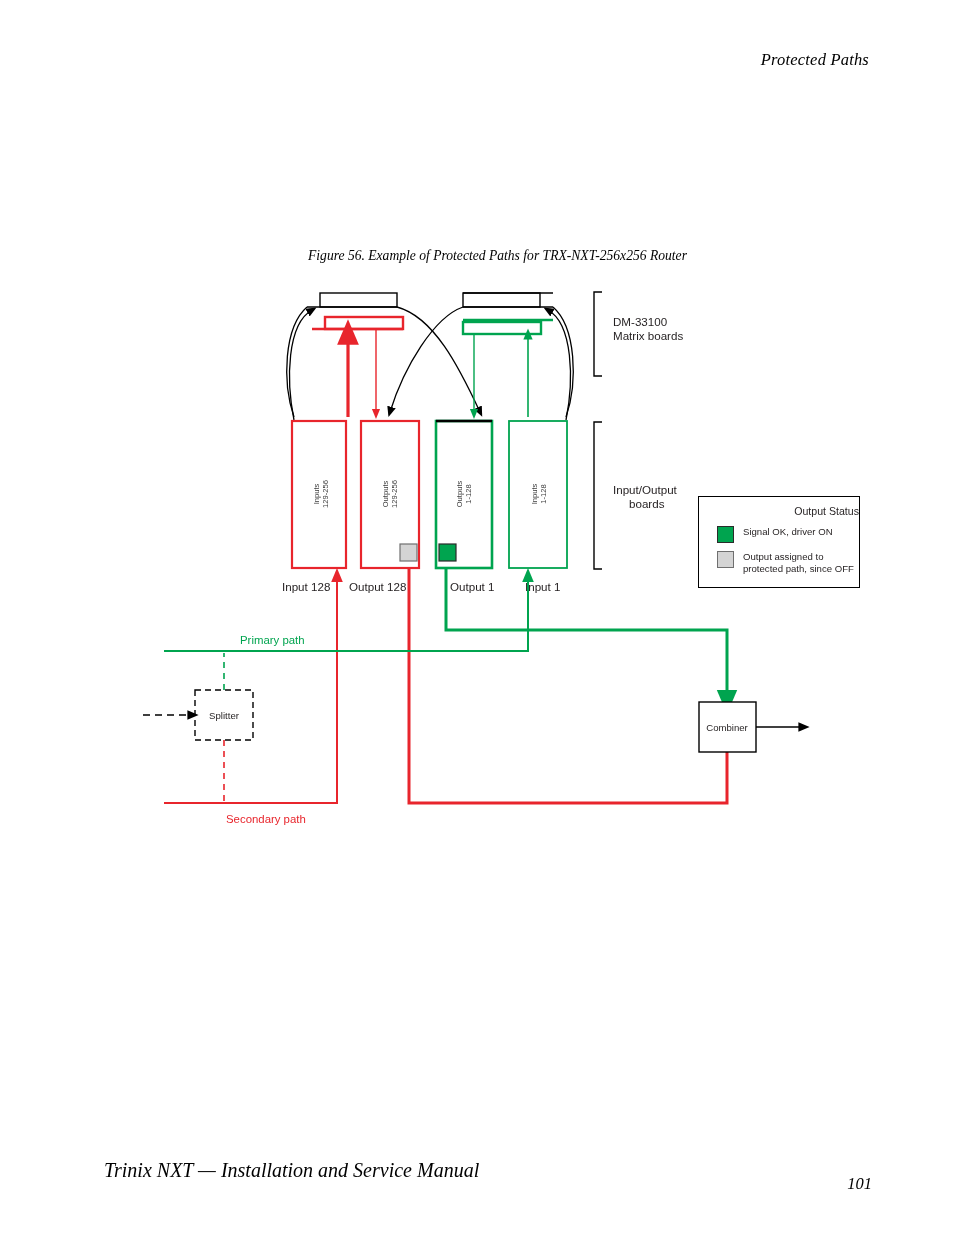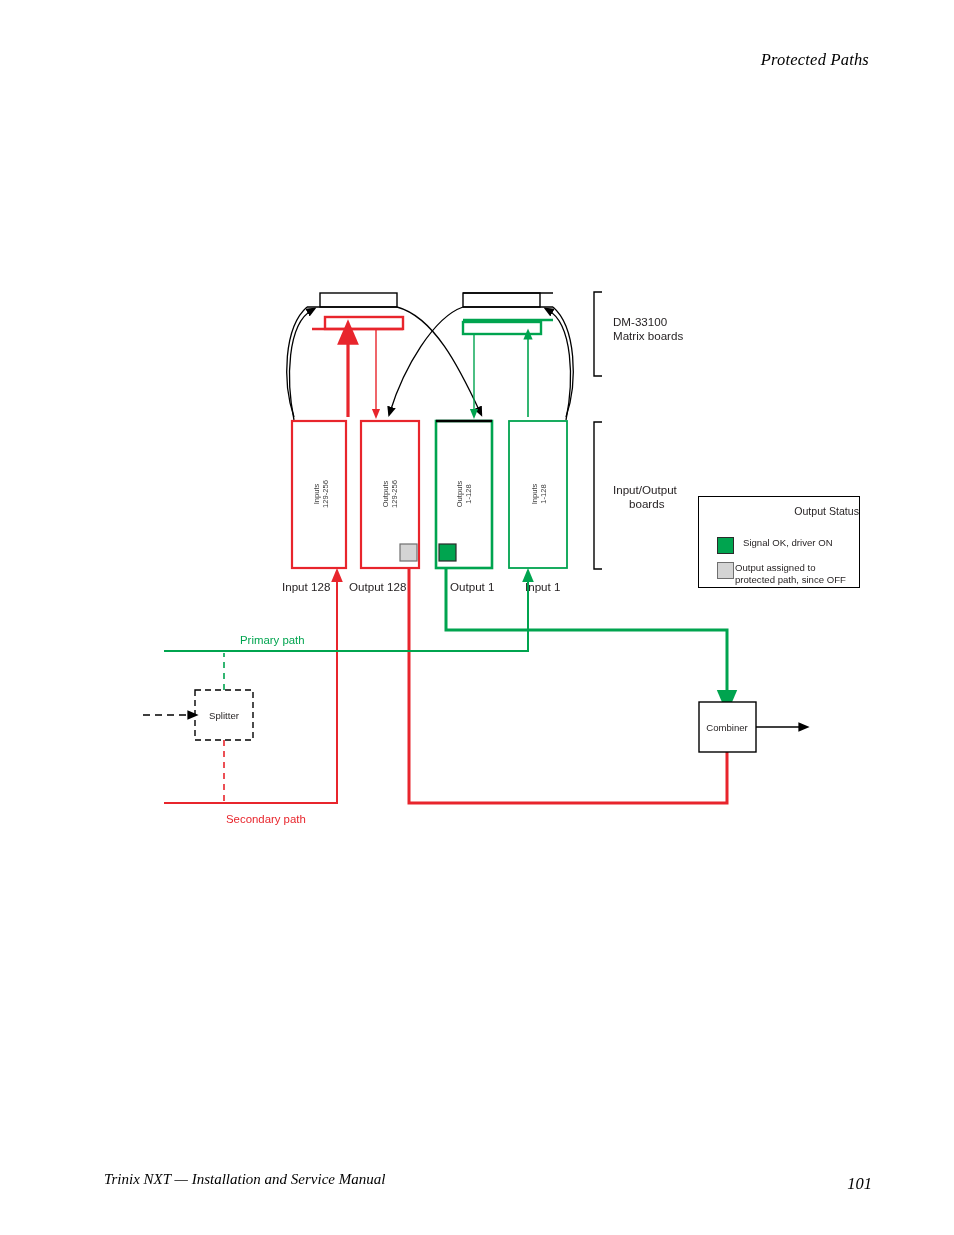--- a/index.html
+++ b/index.html
@@ -39,6 +39,7 @@
   <div class="body-col">
   </div>
 
+  <div class="figcap">Figure 56.  Example of Protected Paths for TRX-NXT-256x256 Router</div>
 
   <div class="figure">
   <svg width="954" height="560" viewBox="0 0 954 560" xmlns="http://www.w3.org/2000/svg">

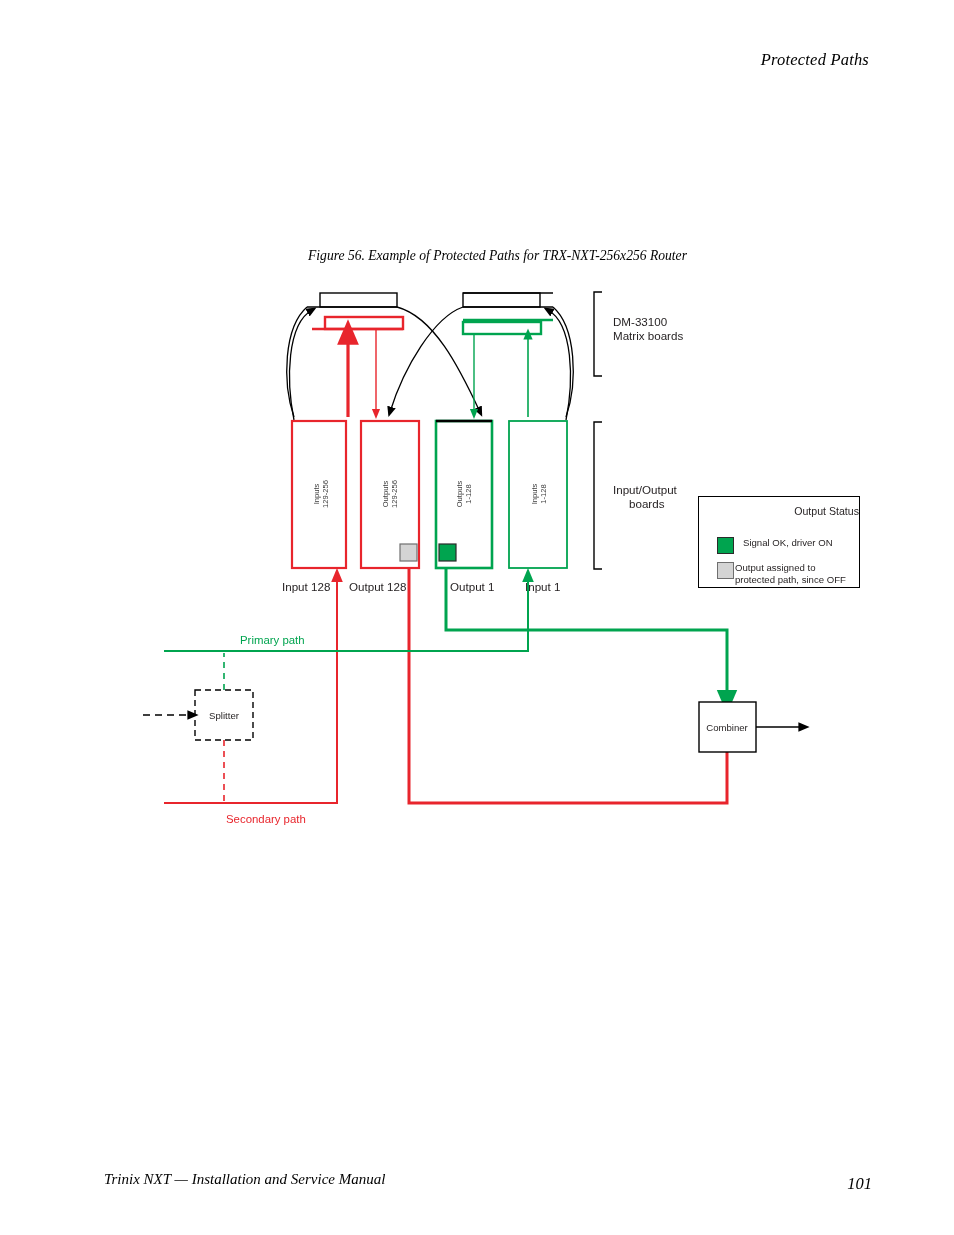--- a/index.html
+++ b/index.html
@@ -185,7 +185,7 @@
     <div style="text-align:right;font-family:'Liberation Sans',sans-serif;
                 font-size:10.6px;color:#231f20;margin-top:8px;">Output Status</div>
 
-    <div style="display:flex;align-items:flex-start;gap:9px;margin:20px 0 0 18px;">
+    <div style="display:flex;align-items:flex-start;gap:9px;margin:9px 0 0 18px;">
       <span style="width:15px;height:15px;background:#00A44F;border:1px solid #2b2b2b;
                    display:inline-block;flex:none;"></span>
       <span style="font-family:'Liberation Sans',sans-serif;font-size:9.6px;color:#231f20;line-height:12px;">Signal OK, driver ON</span>

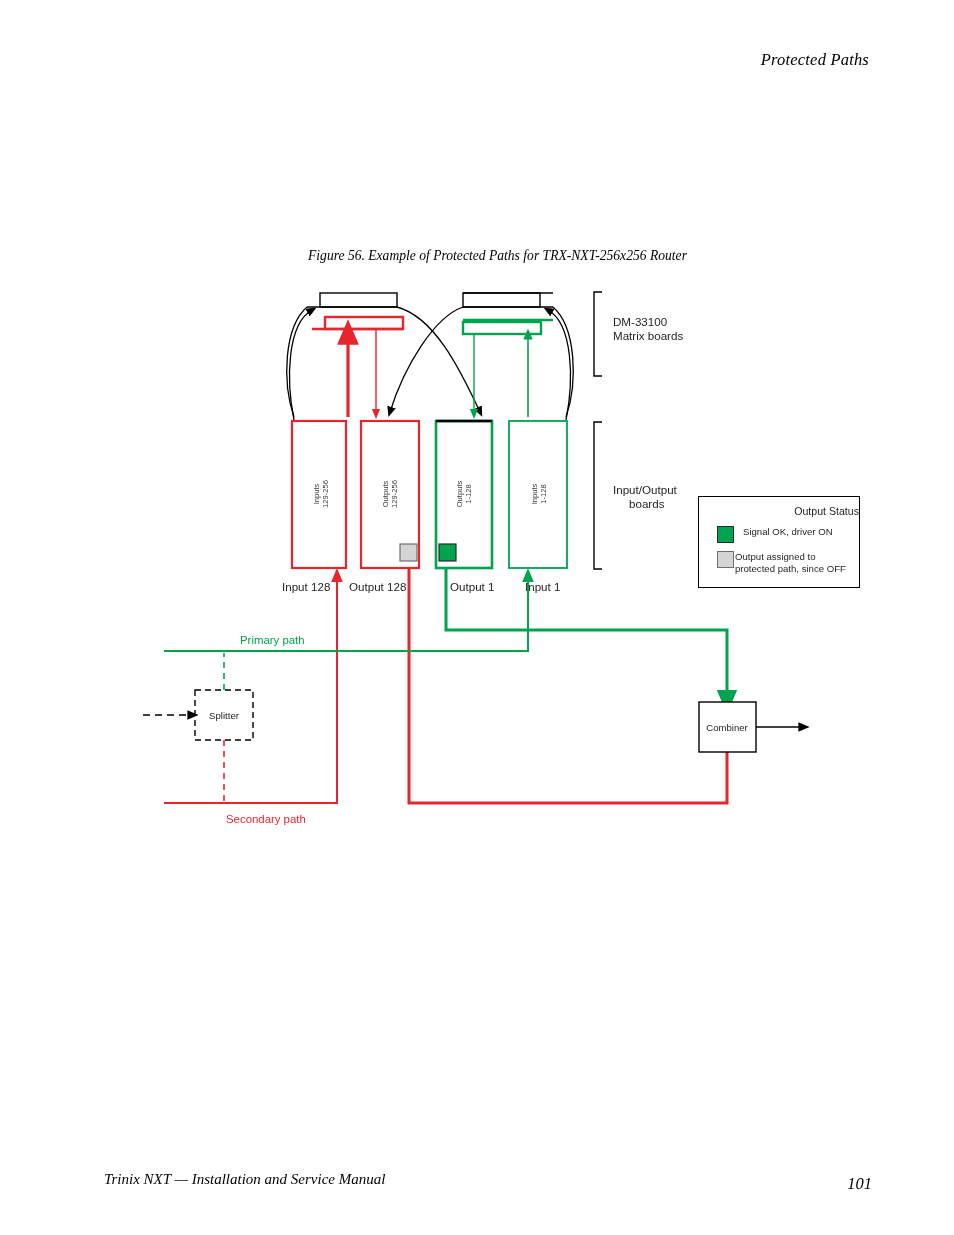--- a/index.html
+++ b/index.html
@@ -191,7 +191,7 @@
       <span style="font-family:'Liberation Sans',sans-serif;font-size:9.6px;color:#231f20;line-height:12px;">Signal OK, driver ON</span>
     </div>
 
-    <div style="display:flex;align-items:flex-start;gap:1px;margin:8px 0 0 18px;">
+    <div style="display:flex;align-items:flex-start;gap:9px;margin:8px 0 0 18px;">
       <span style="width:15px;height:15px;background:#D4D4D4;border:1px solid #6f6f6f;
                    display:inline-block;flex:none;"></span>
       <span style="font-family:'Liberation Sans',sans-serif;font-size:9.6px;color:#231f20;line-height:12.4px;">

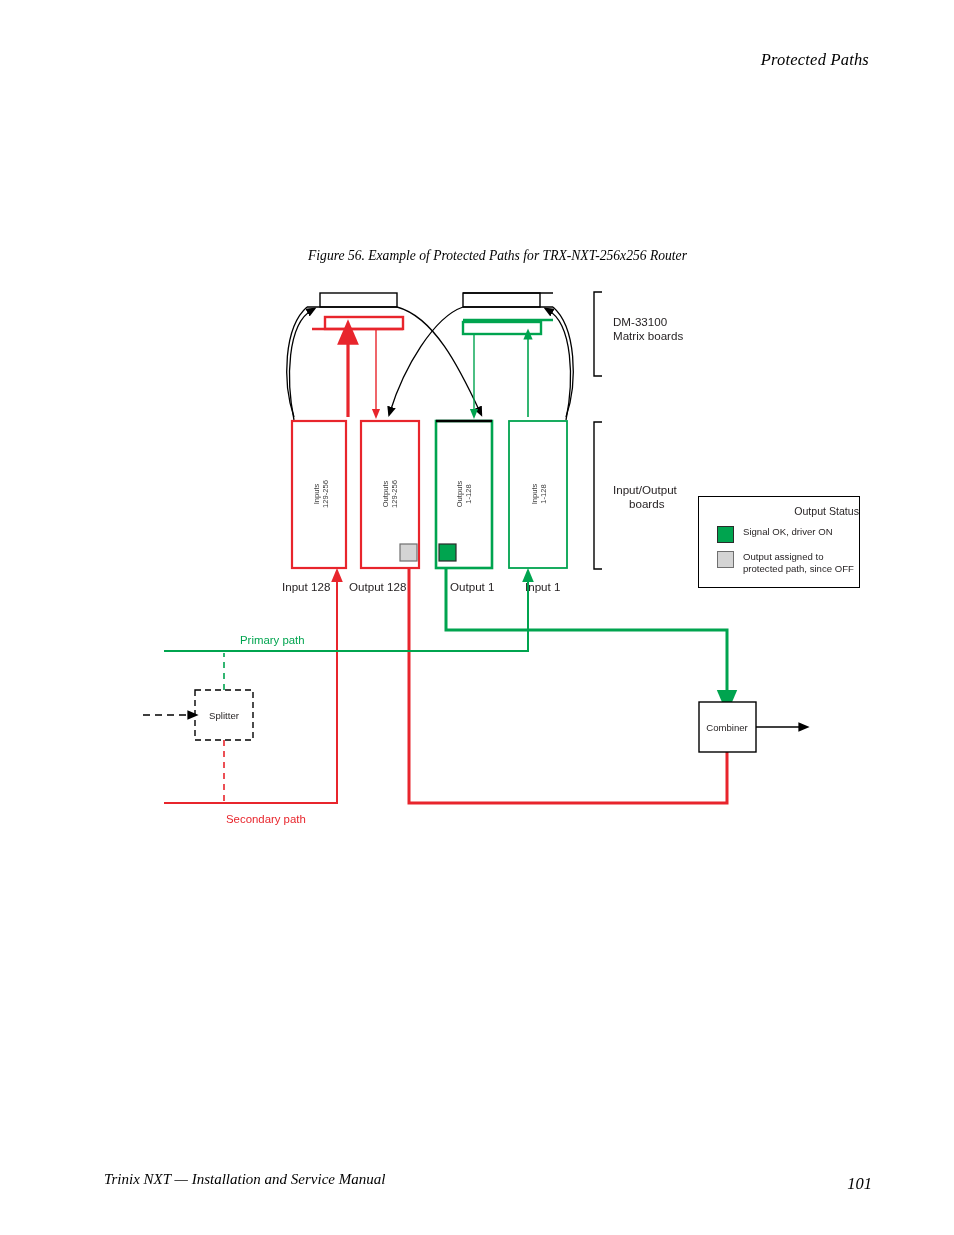--- a/index.html
+++ b/index.html
@@ -24,8 +24,8 @@
 
   
   .footer{position:absolute;left:0;right:0;bottom:52px;height:24px;}
-  .foot-left{position:absolute;left:104px;top:12px;font-style:italic;
-             font-size:15px;}
+  .foot-left{position:absolute;left:104px;top:0;font-style:italic;
+             font-size:20px;}
   .foot-right{position:absolute;right:82px;top:15px;font-style:italic;
               font-size:16.5px;}
 </style>

